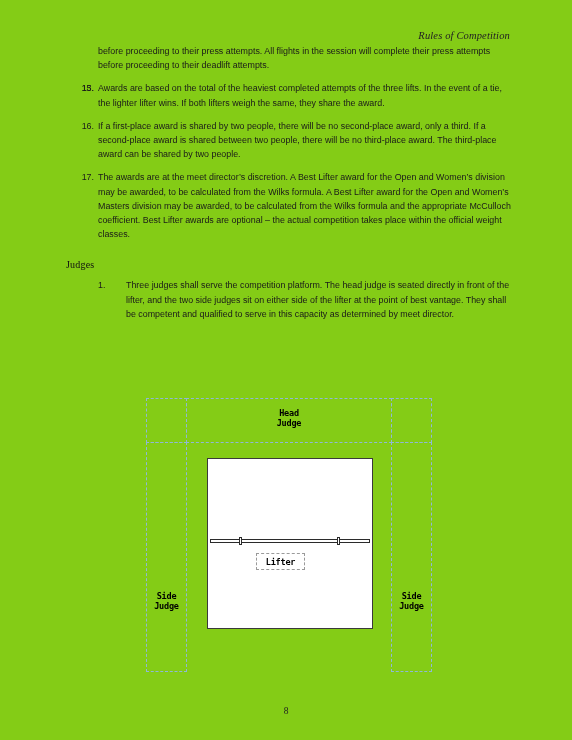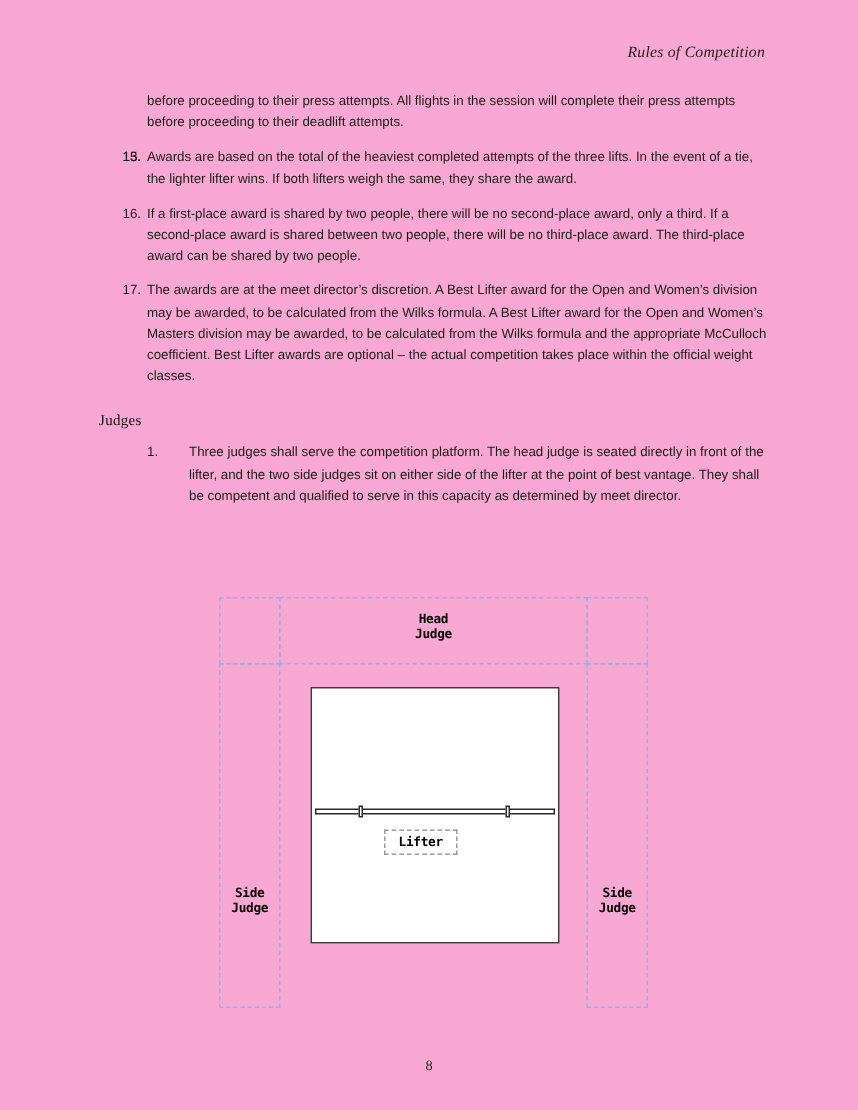--- a/index.html
+++ b/index.html
@@ -20,7 +20,7 @@
   .page {
     position: absolute;
     inset: 0;
-    background: #f9a8d4;
+    background: #84cc16;
   }
 
   

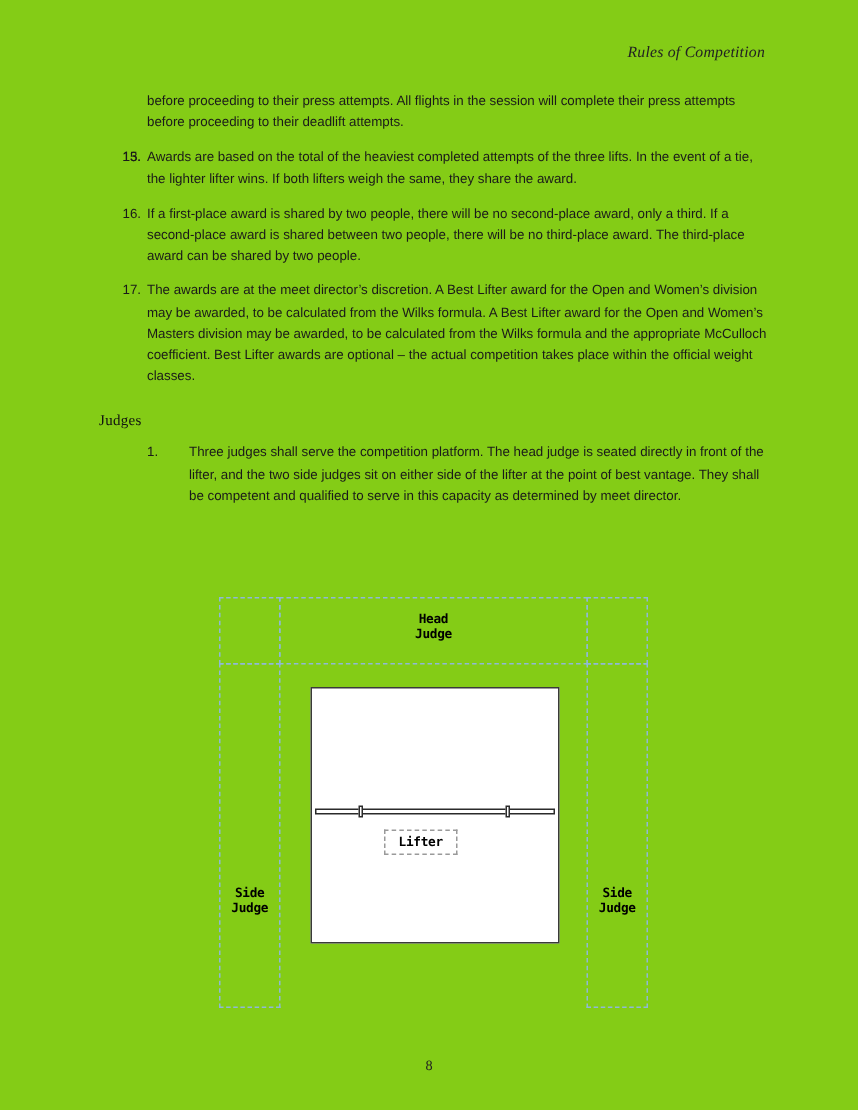--- a/index.html
+++ b/index.html
@@ -39,7 +39,7 @@
   .content {
     position: absolute;
     left: 0;
-    top: 60px;
+    top: 44px;
     width: 572px;
   }
 

